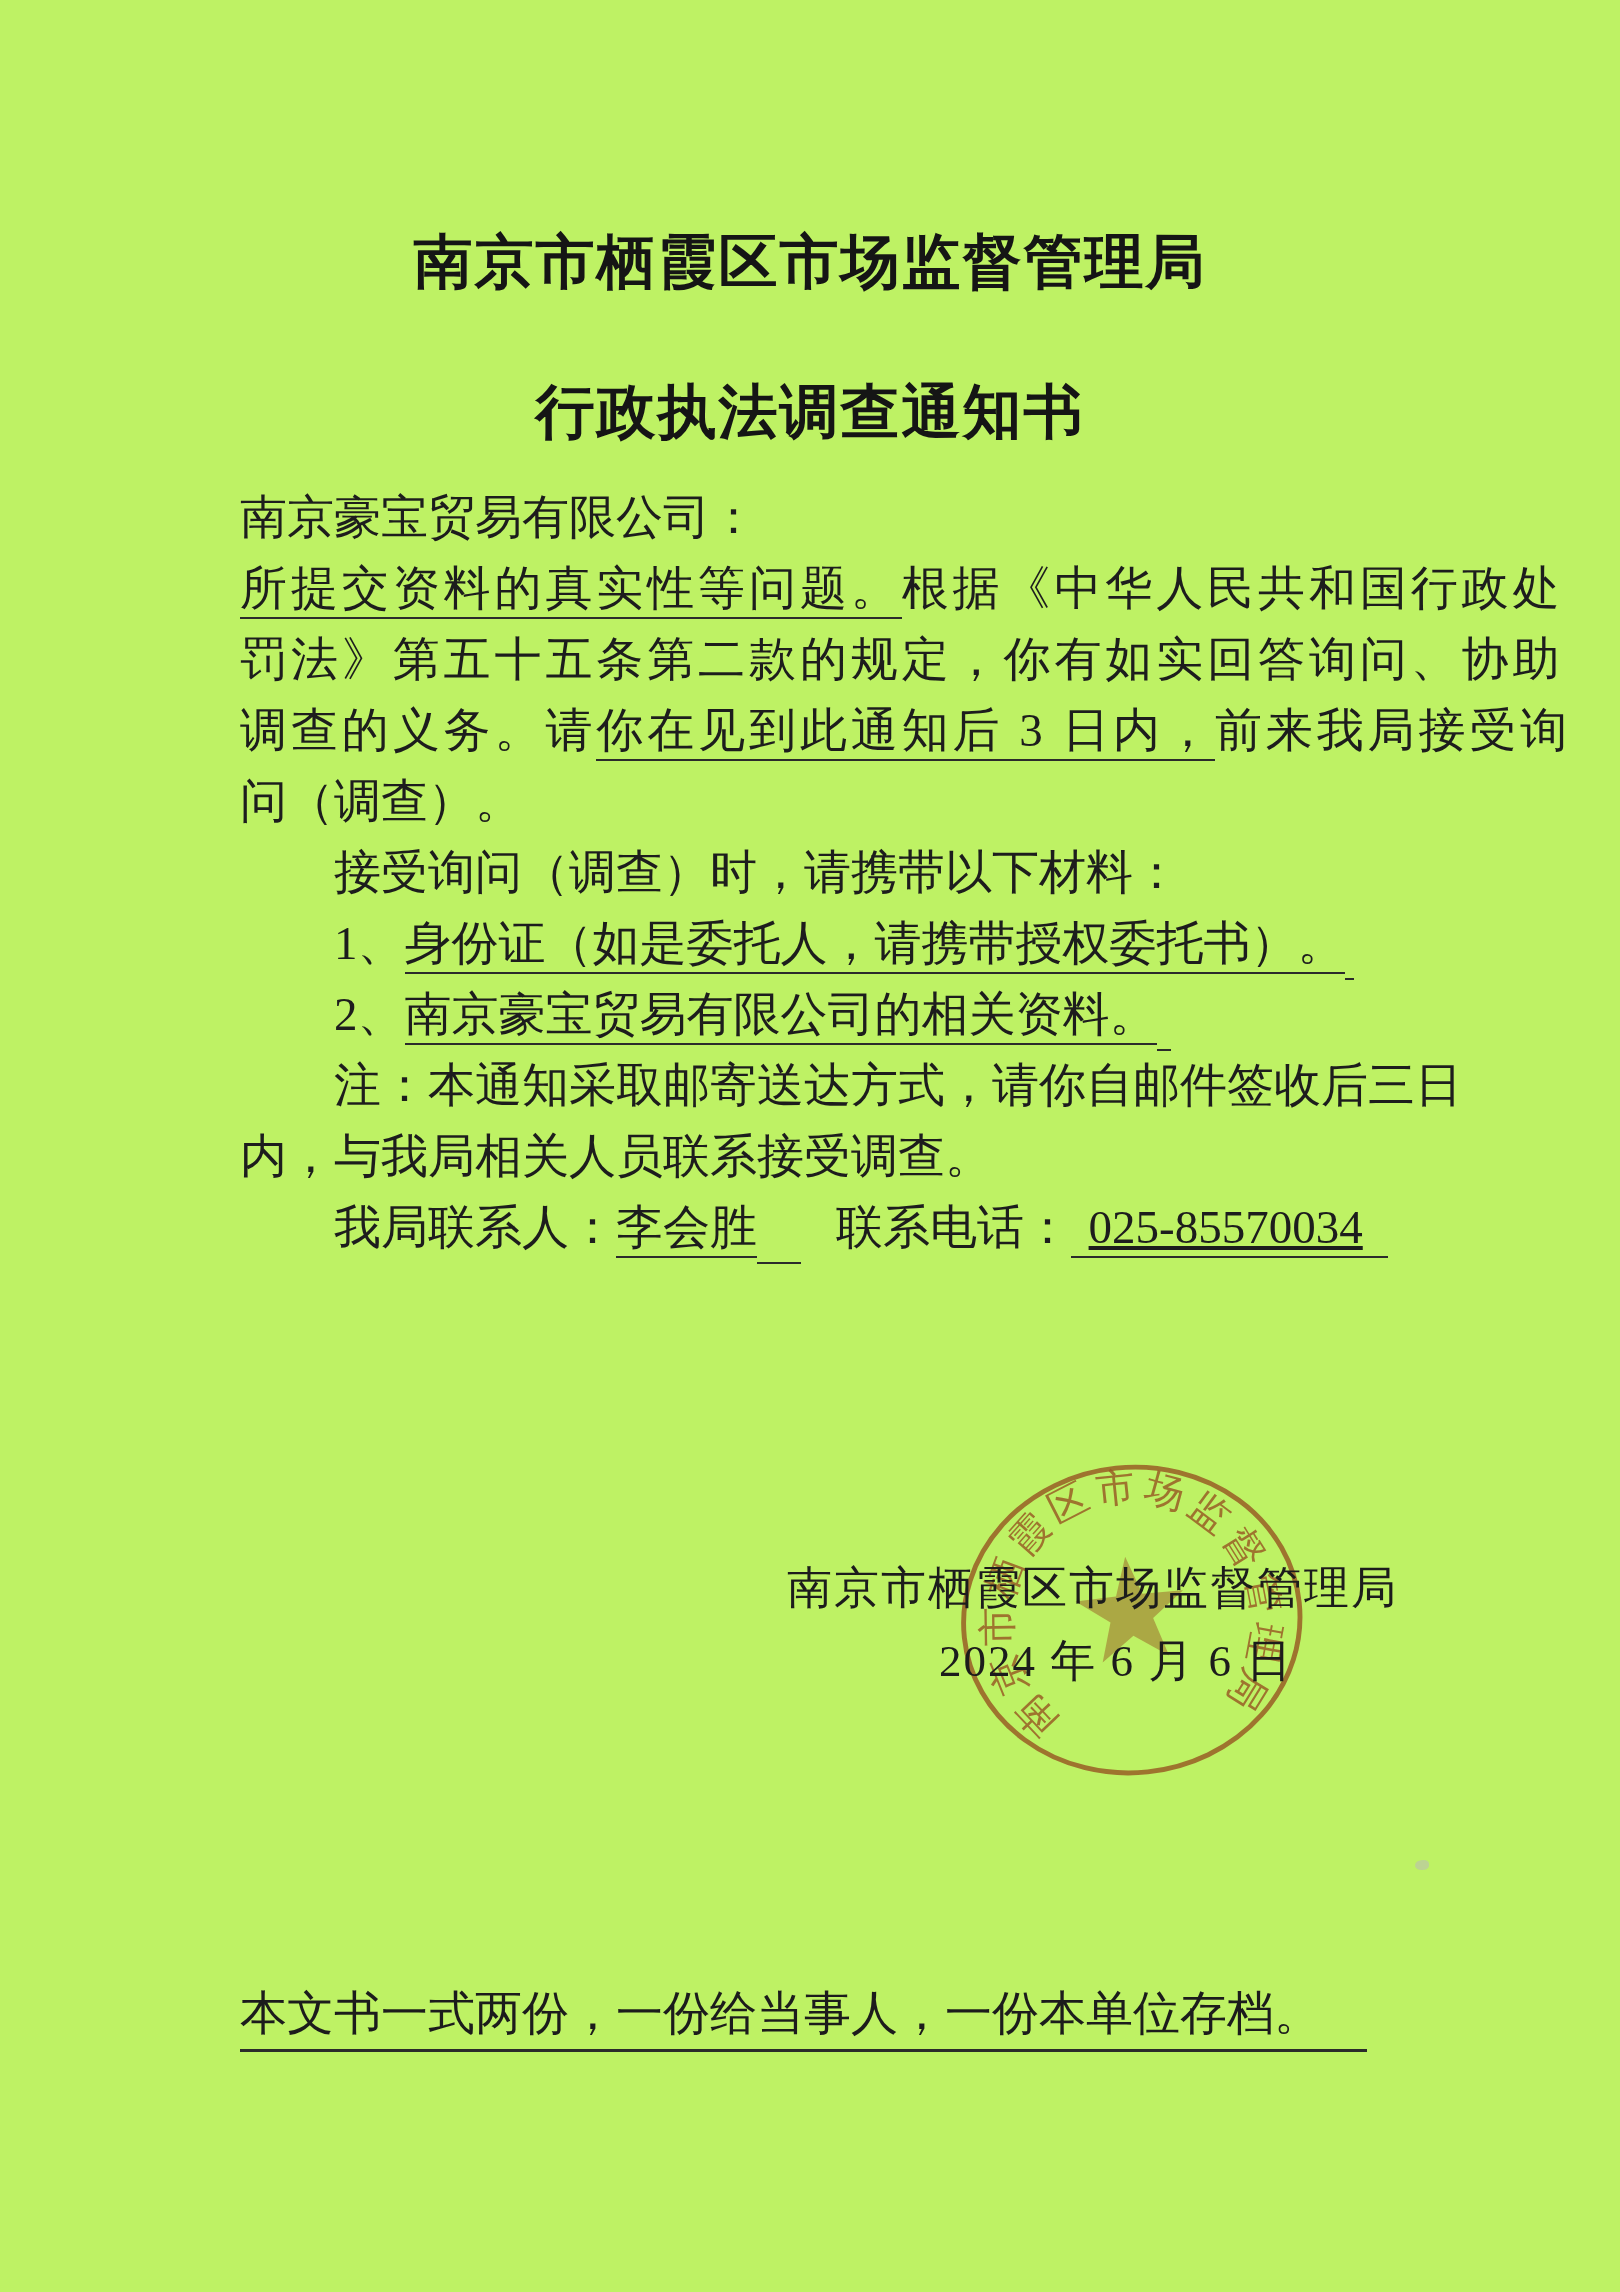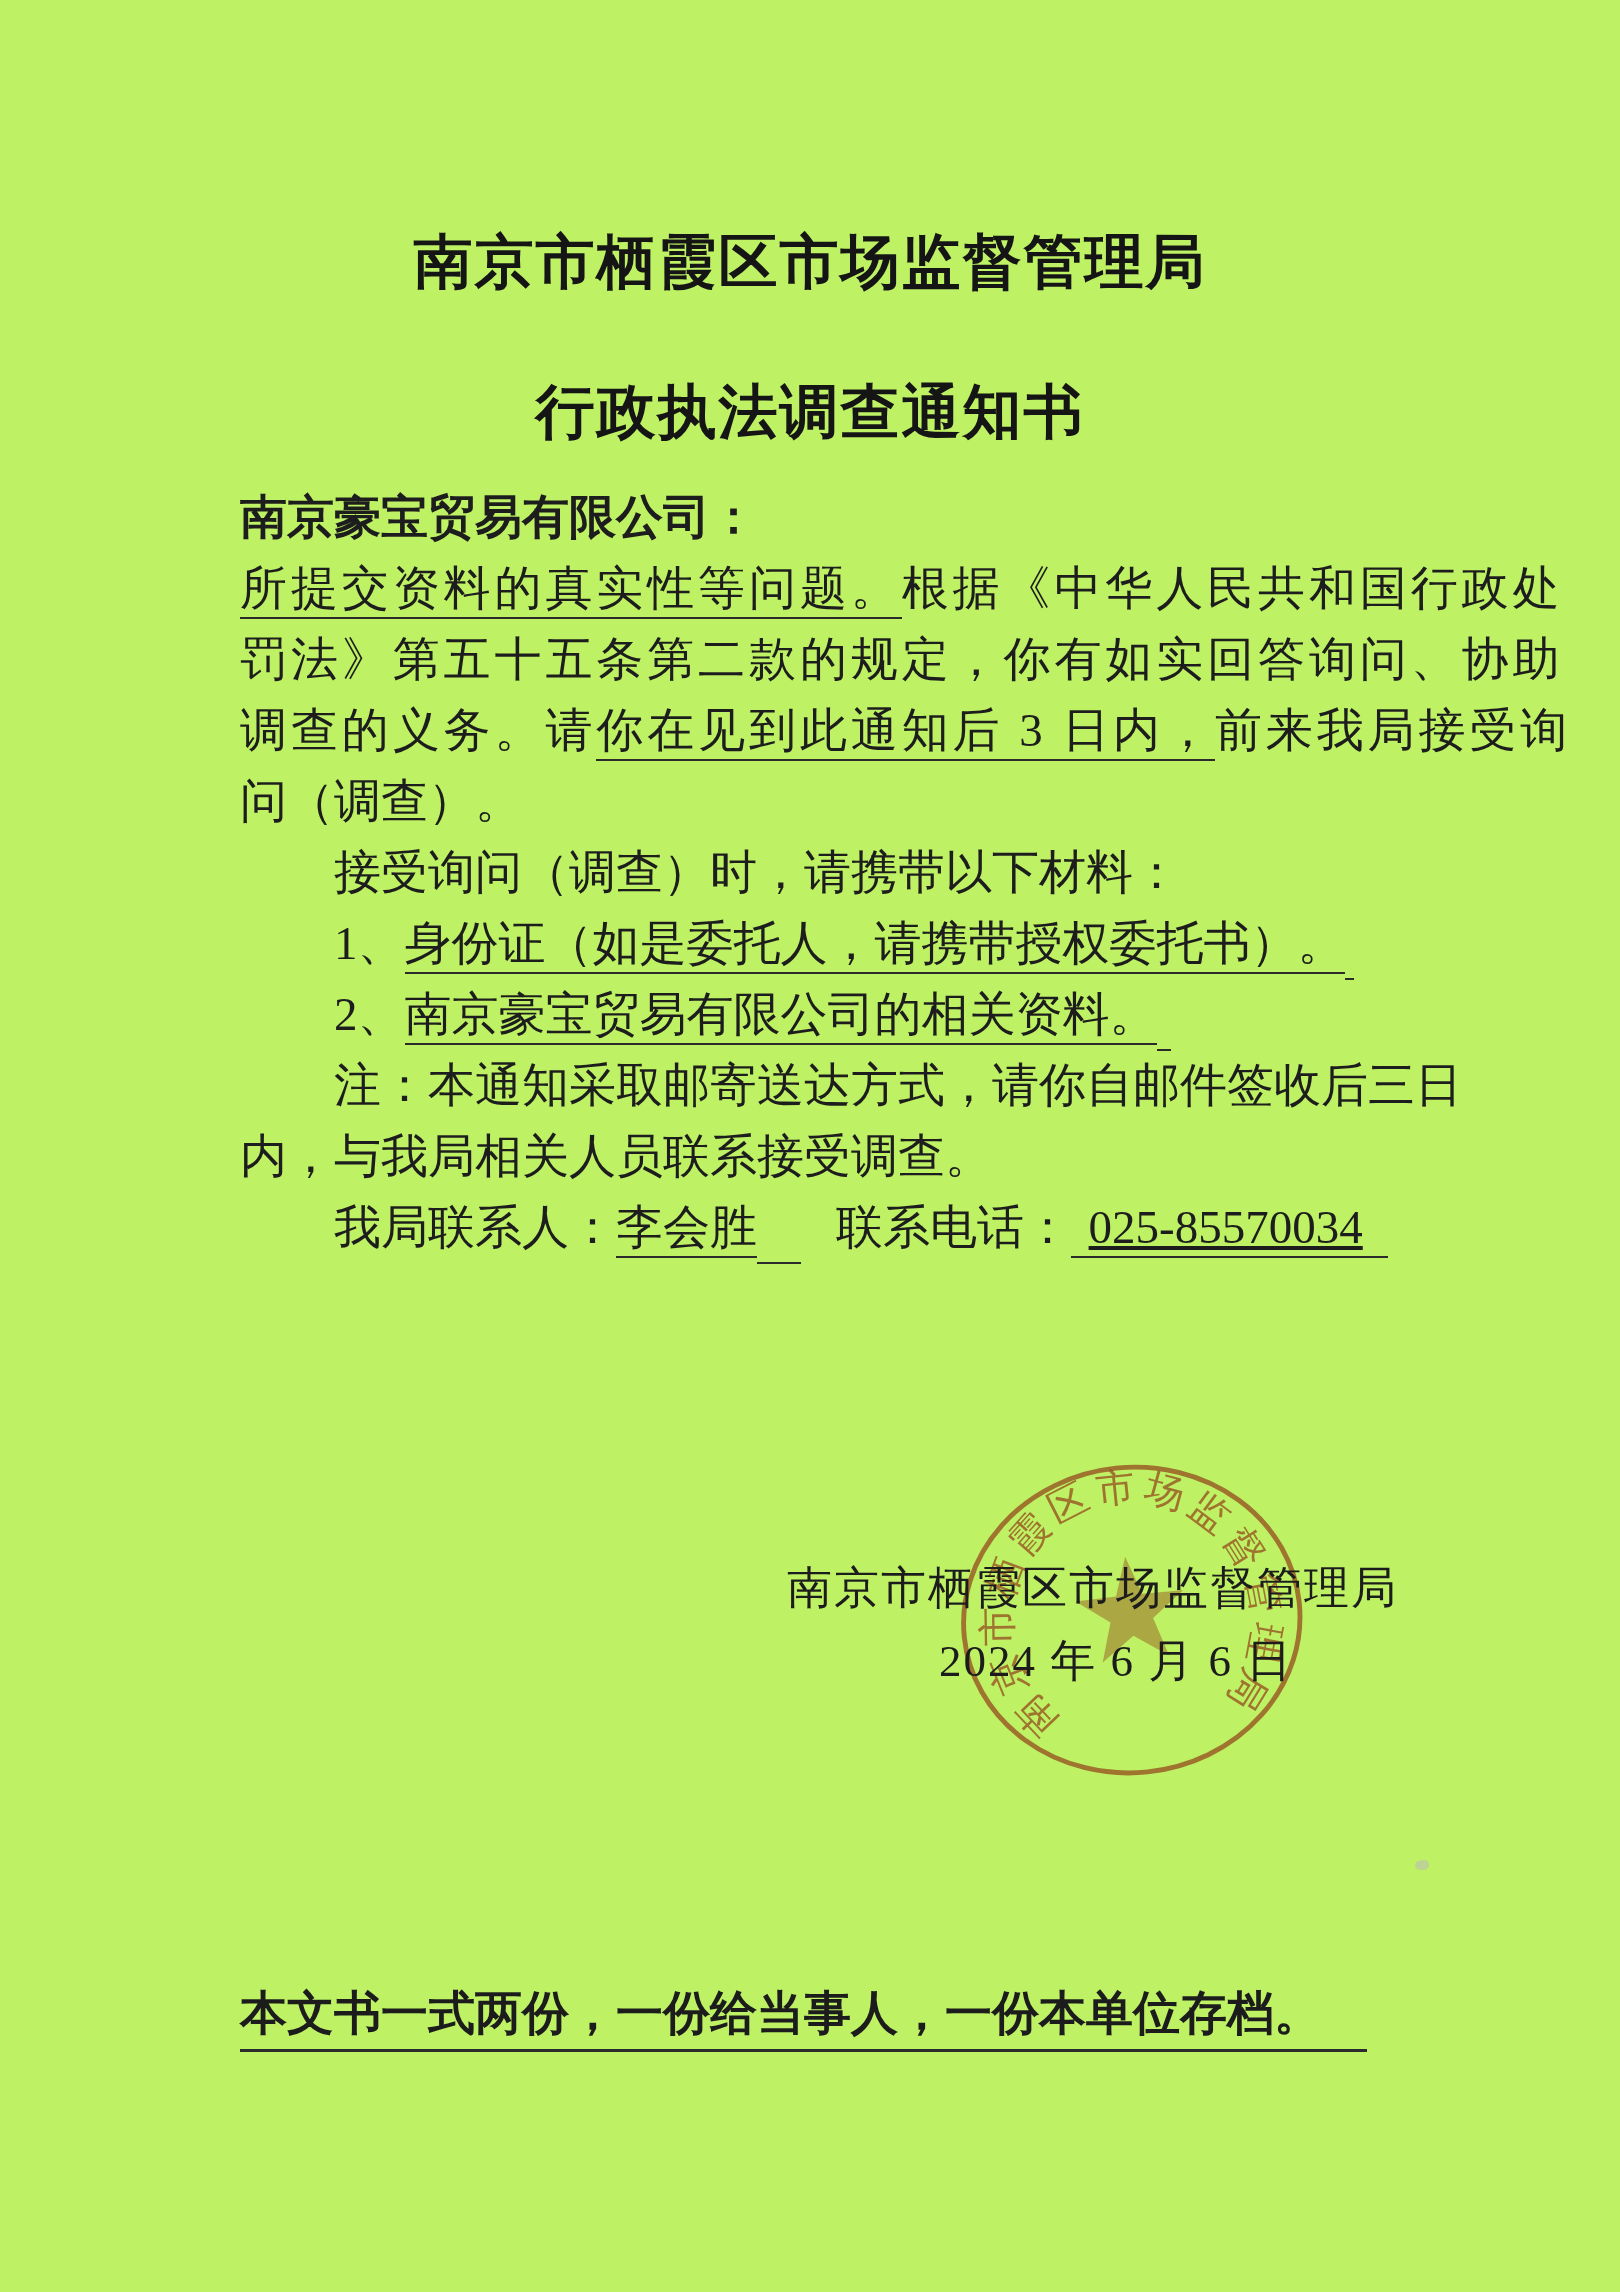--- a/index.html
+++ b/index.html
@@ -26,7 +26,7 @@
     font-size:47px;color:#1d1d1d;
   }
   .line{height:71px;line-height:71px;white-space:nowrap;}
-  .bold{font-weight:bold;}
+  .bold{font-weight:normal;}
   .ind{padding-left:94px;}
   .just{letter-spacing:3.9px;}
   .u{border-bottom:2.9px solid #2b2b2b;padding-bottom:2.9px;}

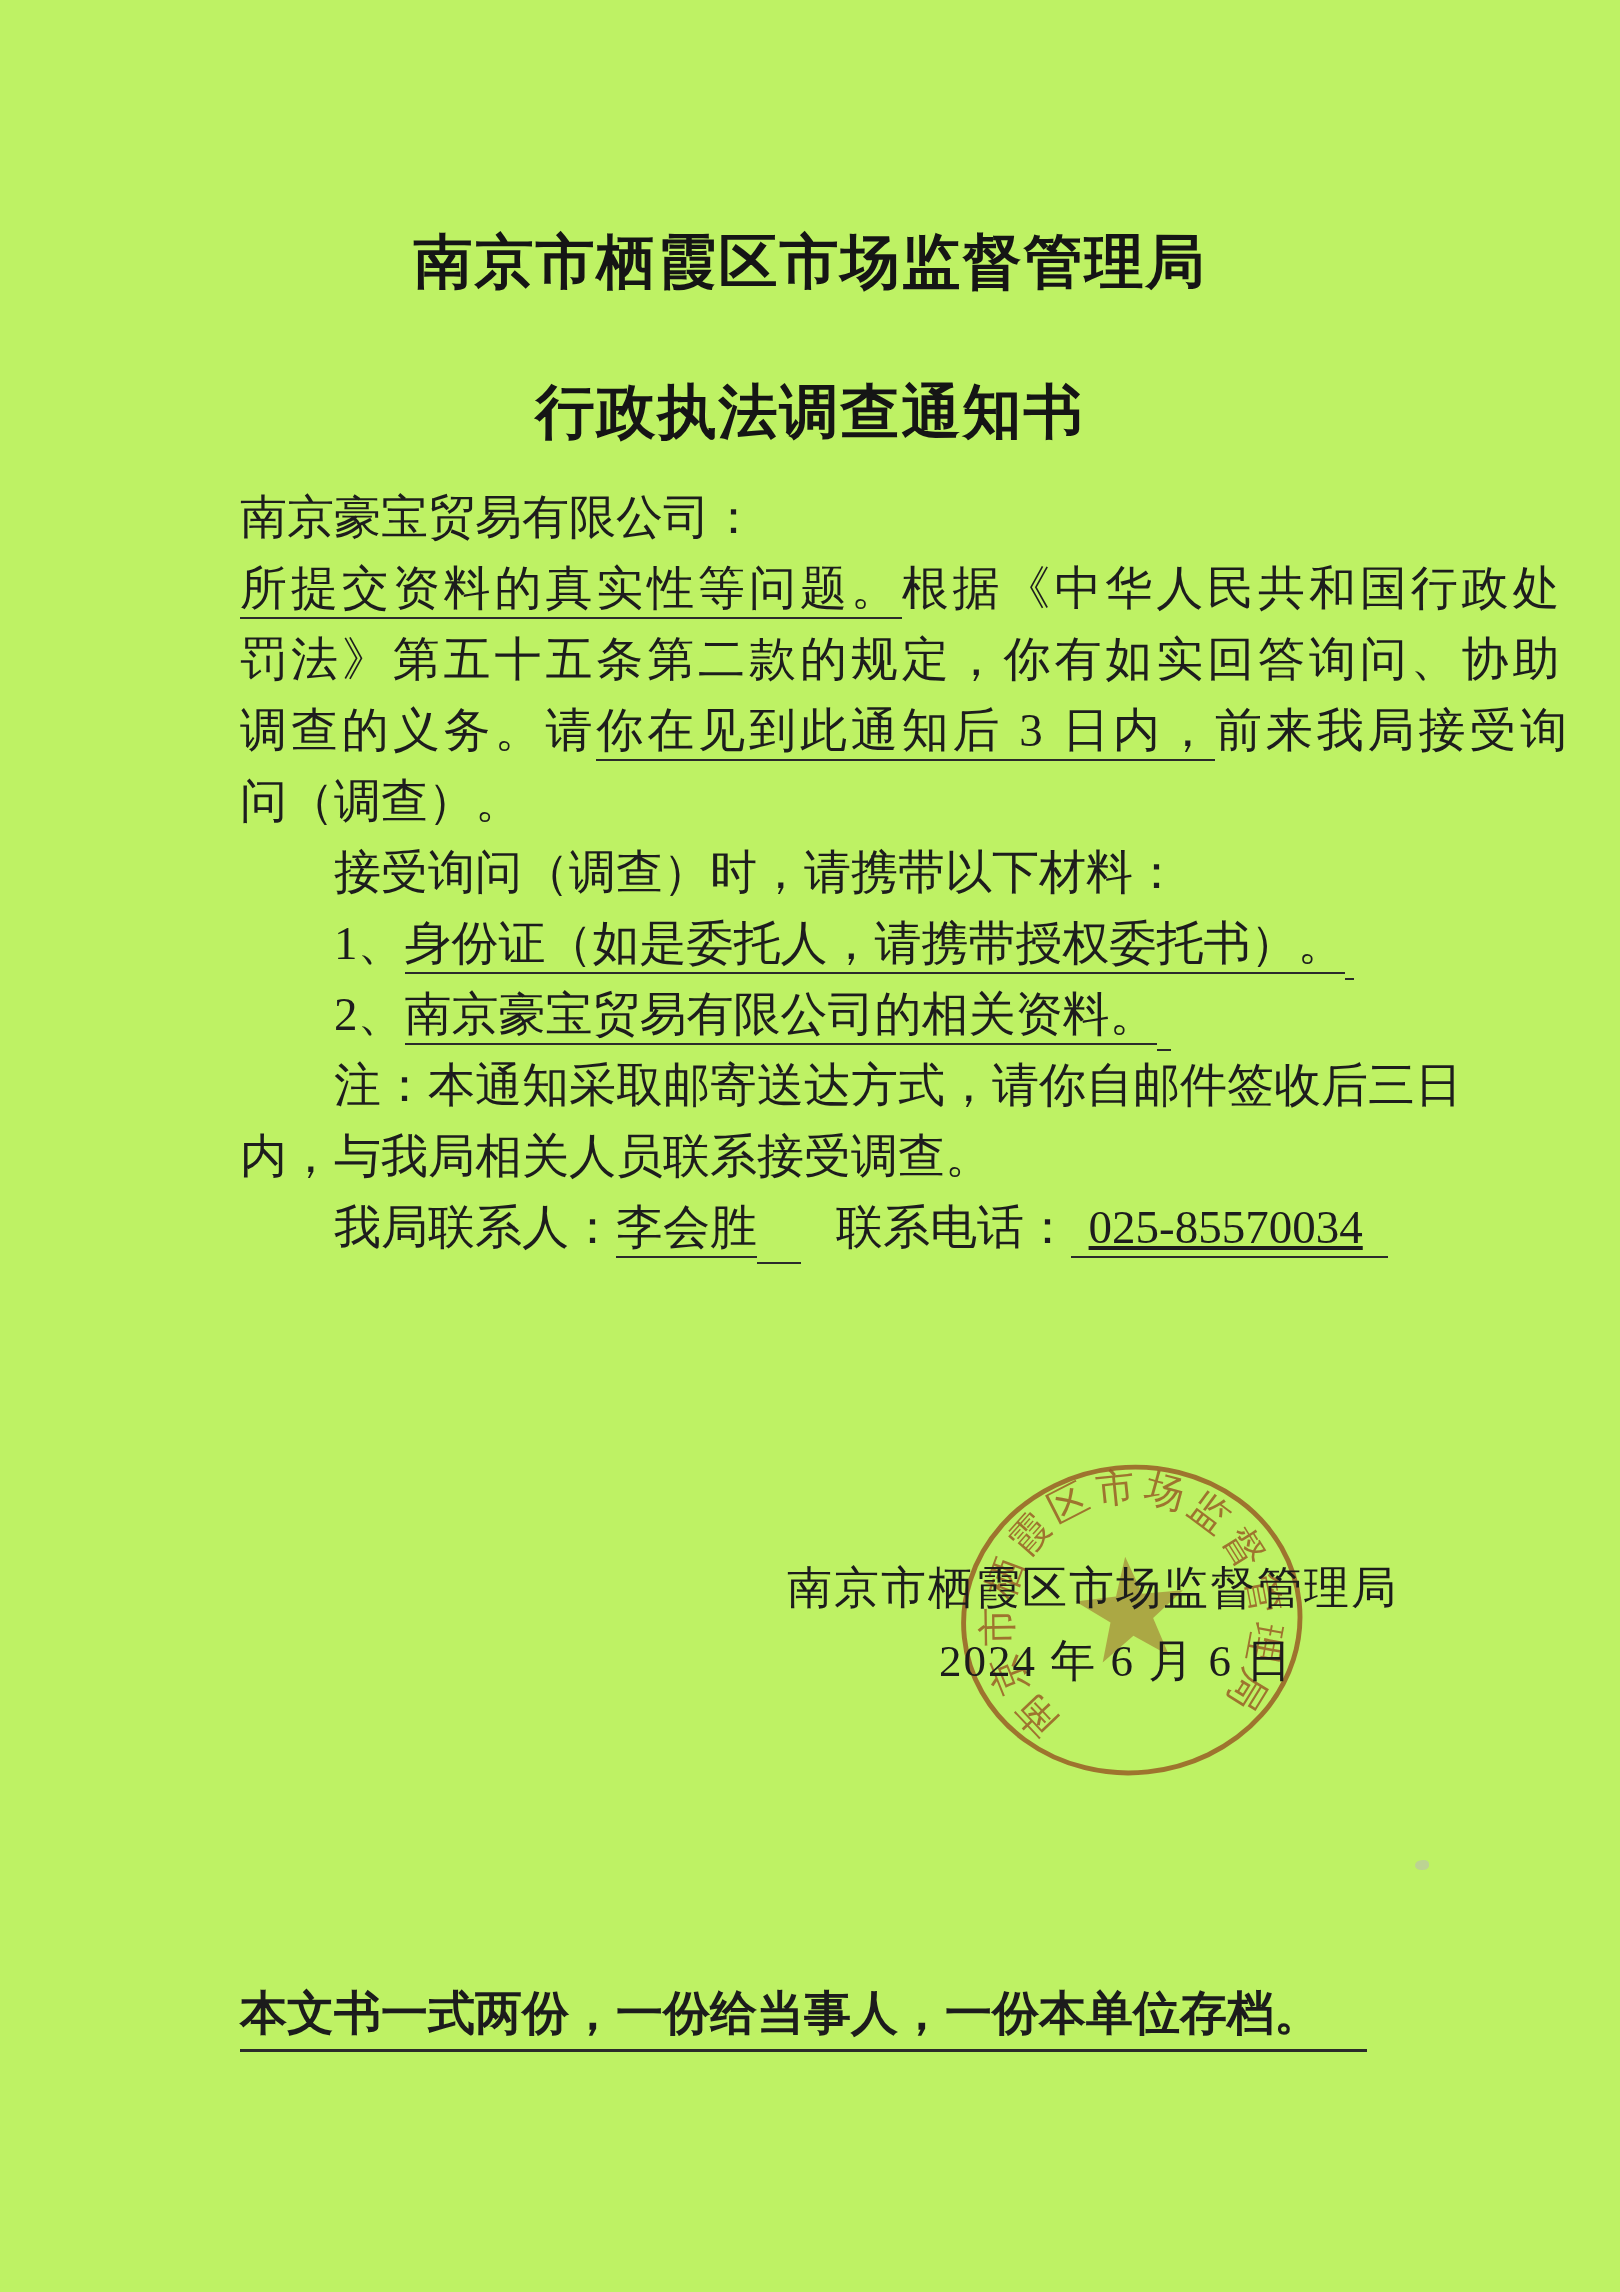--- a/index.html
+++ b/index.html
@@ -47,7 +47,7 @@
   .footer{
     position:absolute;left:240px;top:1982px;width:1127px;
     font-size:47px;line-height:63px;height:67px;
-    border-bottom:3.9px solid #2b2b2b;white-space:nowrap;font-weight:bold;
+    border-bottom:3.9px solid #2b2b2b;white-space:nowrap;
   }
   .artifact{
     position:absolute;left:1415px;top:1860px;width:13.7px;height:9.8px;

